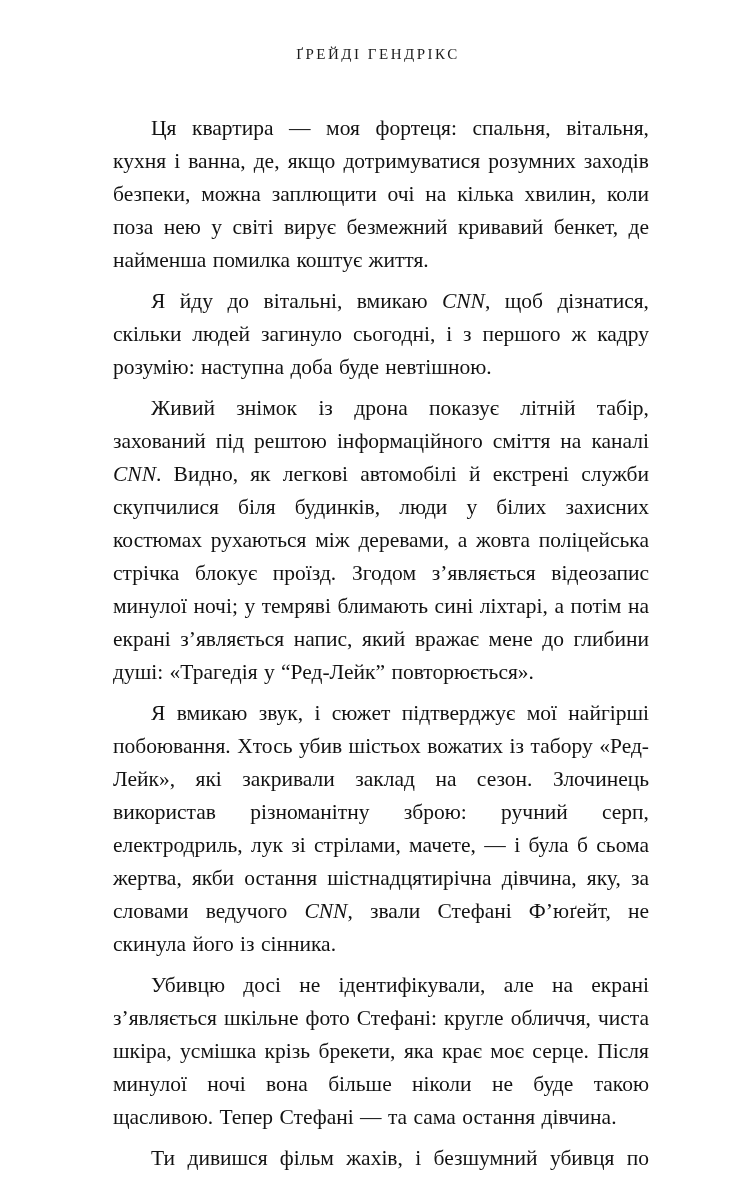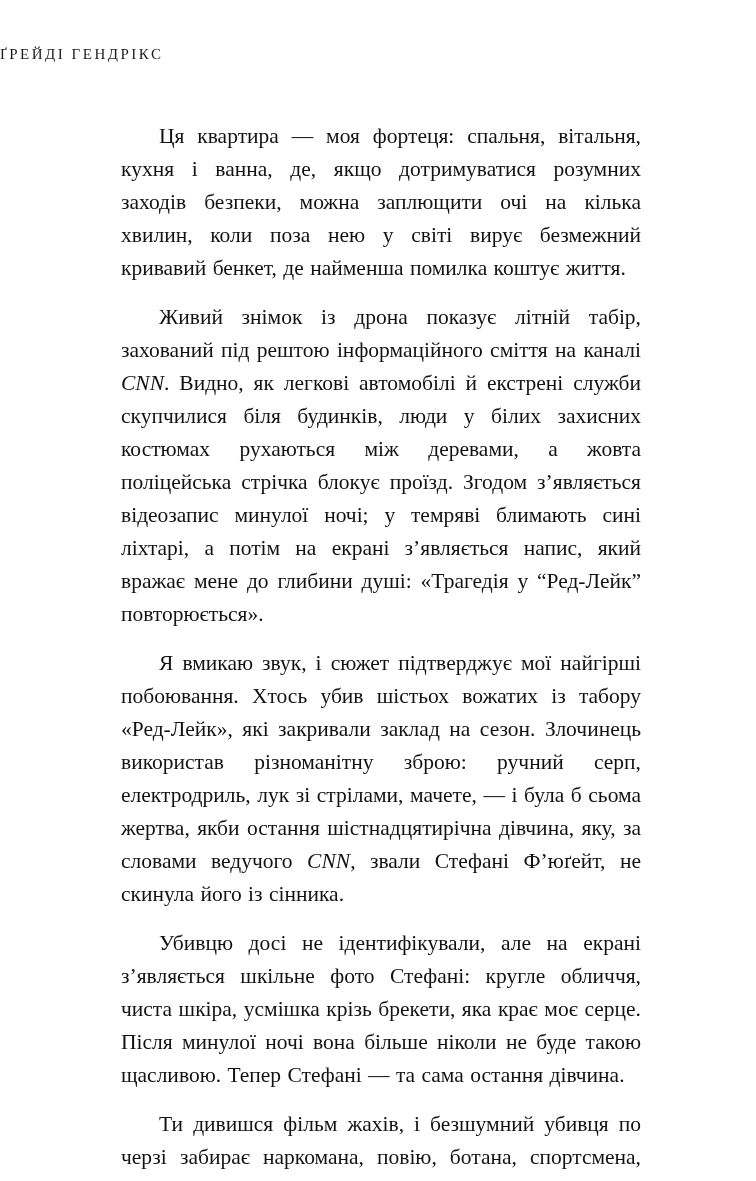--- a/index.html
+++ b/index.html
@@ -21,6 +21,7 @@
     top: 46px;
     left: 0;
     right: 0;
+    text-align: center;
     font-size: 15px;
     letter-spacing: 2.5px;
     color: #1c1c1c;

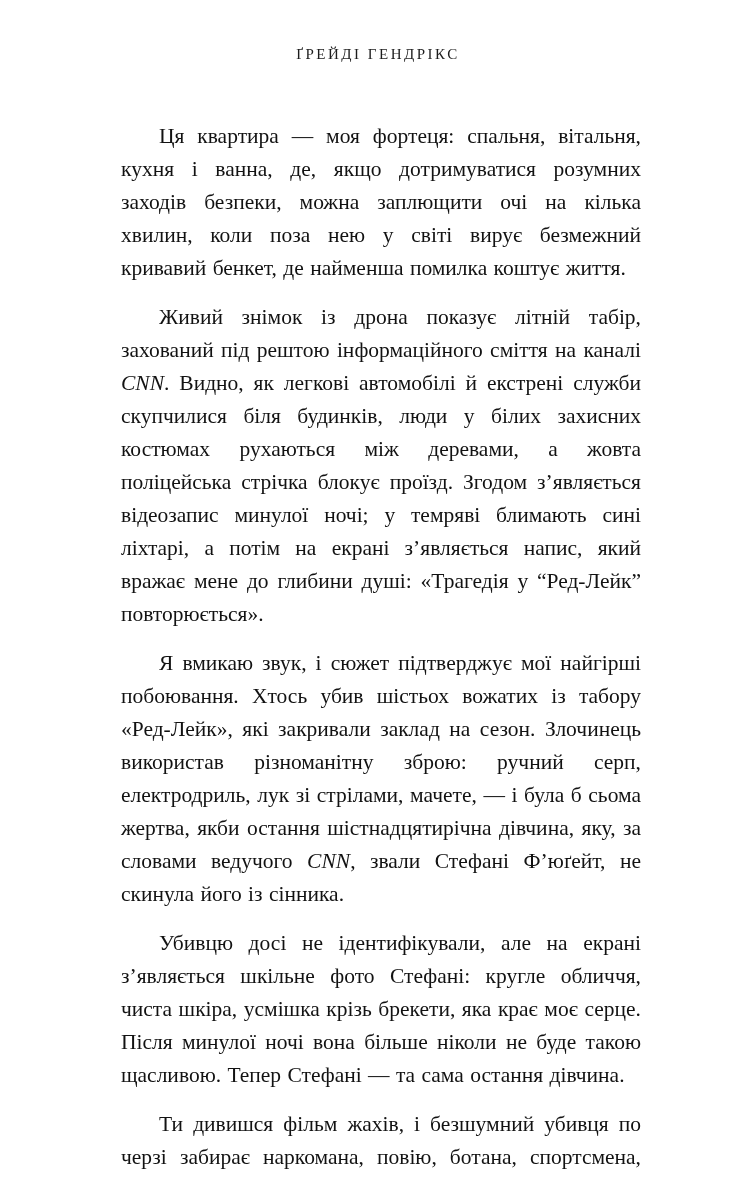--- a/index.html
+++ b/index.html
@@ -37,7 +37,7 @@
     color: #121212;
   }
   .body-text p {
-    margin: 16px;
+    margin: 8px;
     text-indent: 38px;
     word-spacing: 1px;
   }

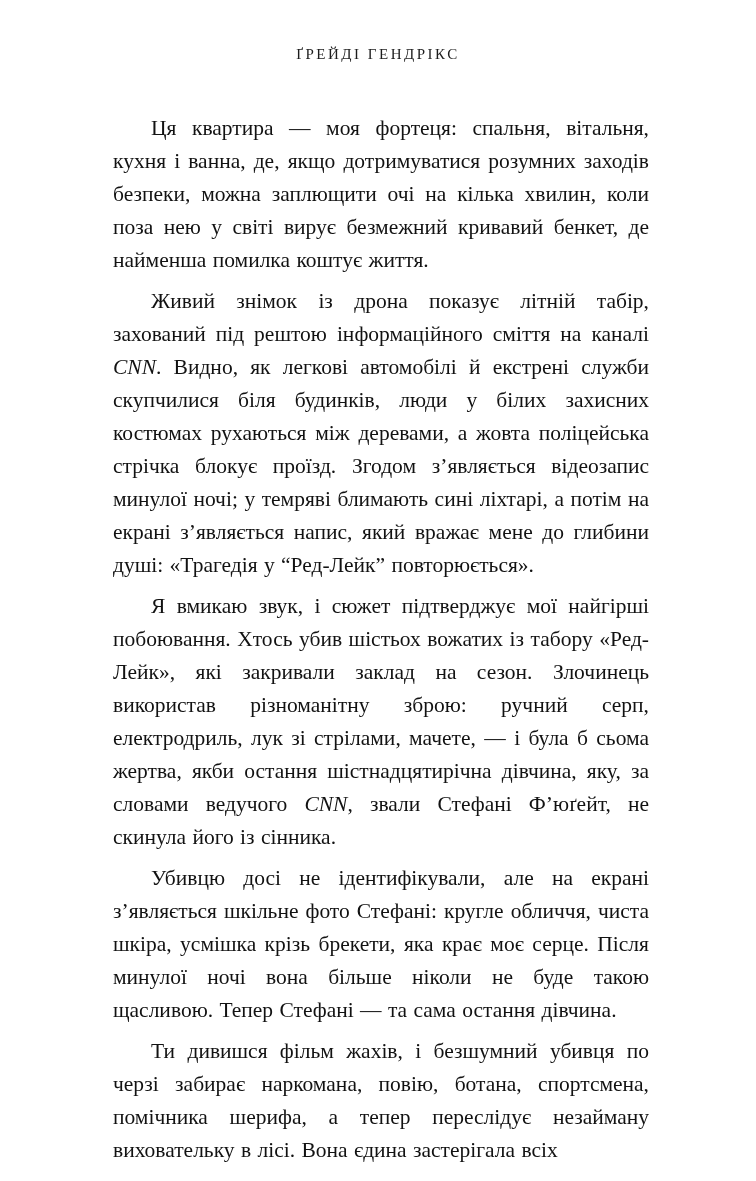--- a/index.html
+++ b/index.html
@@ -62,6 +62,7 @@
 
   <div class="body-text">
       <p><span>Ця квартира — моя фортеця: спальня, вітальня, кухня і ванна, де, якщо дотримуватися розумних заходів безпеки, можна заплющити очі на кілька хвилин, коли поза нею у світі вирує безмежний кривавий бенкет, де найменша помилка коштує життя.</span></p>
+      <p><span>Я йду до вітальні, вмикаю </span><span class="seg-italic">CNN</span><span>, щоб дізнатися, скільки людей загинуло сьогодні, і з першого ж кадру розумію: наступна доба буде невтішною.</span></p>
       <p><span>Живий знімок із дрона показує літній табір, захований під рештою інформаційного сміття на каналі </span><span class="seg-italic">CNN</span><span>. Видно, як легкові автомобілі й екстрені служби скупчилися біля будинків, люди у білих захисних костюмах рухаються між деревами, а жовта поліцейська стрічка блокує проїзд. Згодом з’являється відеозапис минулої ночі; у темряві блимають сині ліхтарі, а потім на екрані з’являється напис, який вражає мене до глибини душі: «Трагедія у “Ред-Лейк” повторюється».</span></p>
       <p><span>Я вмикаю звук, і сюжет підтверджує мої найгірші побоювання. Хтось убив шістьох вожатих із табору «Ред-Лейк», які закривали заклад на сезон. Злочинець використав різноманітну зброю: ручний серп, електродриль, лук зі стрілами, мачете, — і була б сьома жертва, якби остання шістнадцятирічна дівчина, яку, за словами ведучого </span><span class="seg-italic">CNN</span><span>, звали Стефані Ф’юґейт, не скинула його із сінника.</span></p>
       <p><span>Убивцю досі не ідентифікували, але на екрані з’являється шкільне фото Стефані: кругле обличчя, чиста шкіра, усмішка крізь брекети, яка крає моє серце. Після минулої ночі вона більше ніколи не буде такою щасливою. Тепер Стефані — та сама остання дівчина.</span></p>

